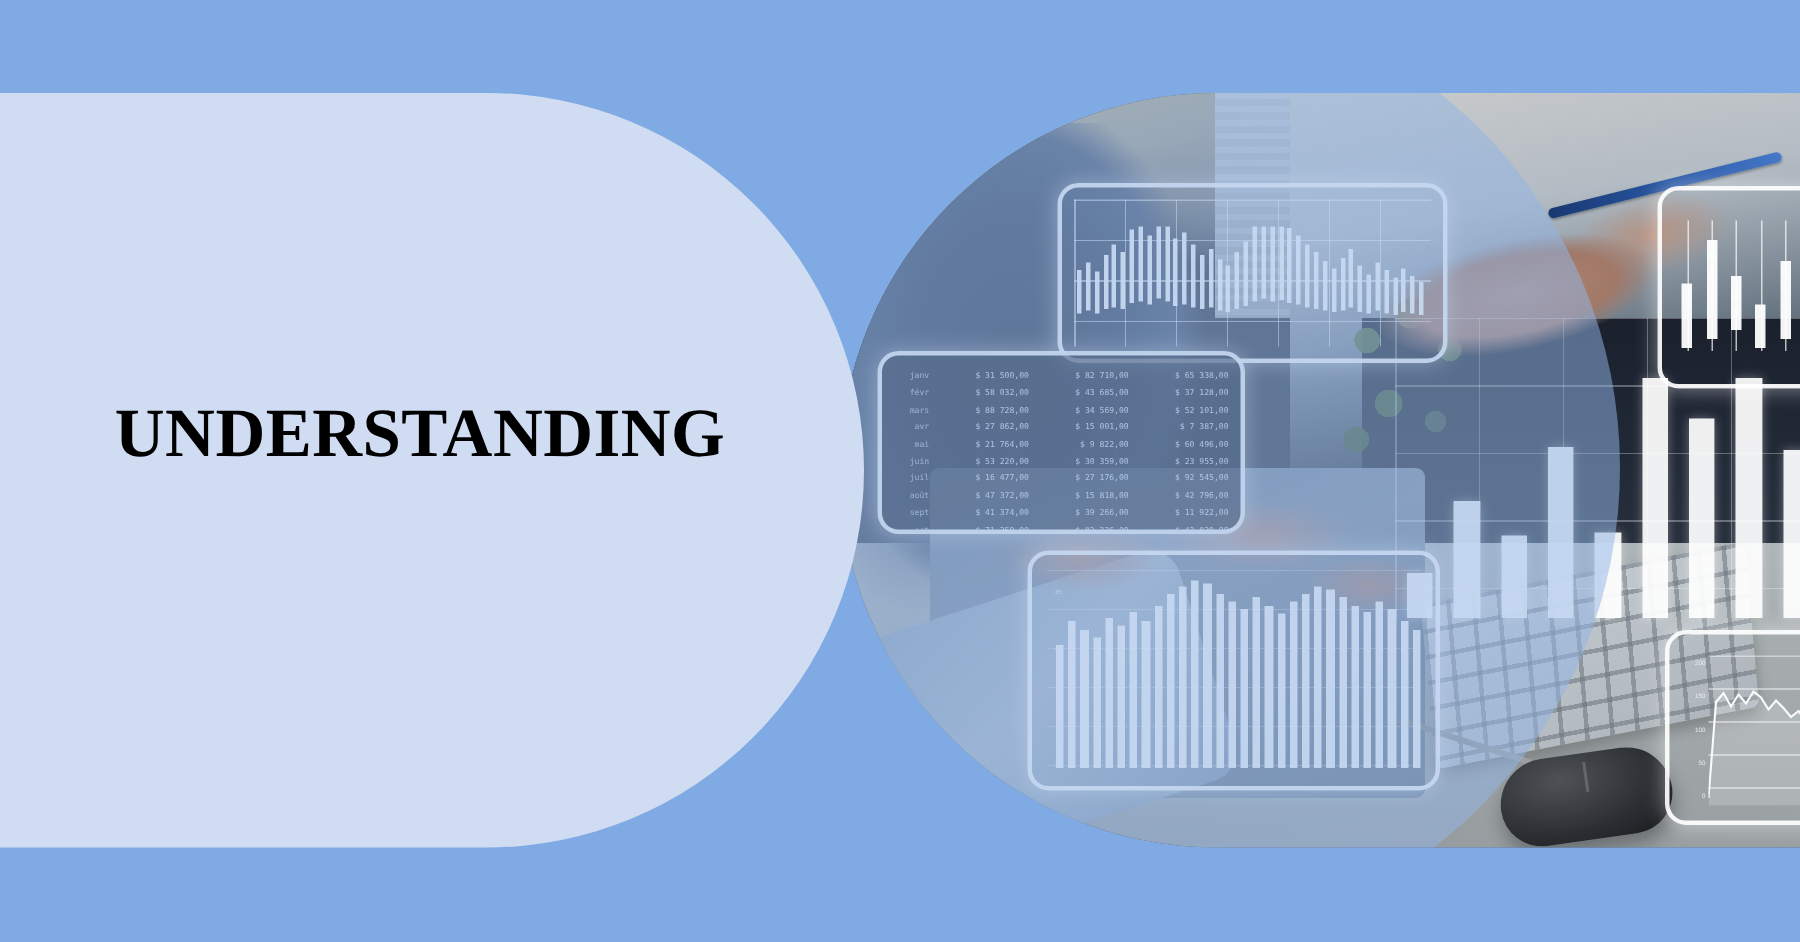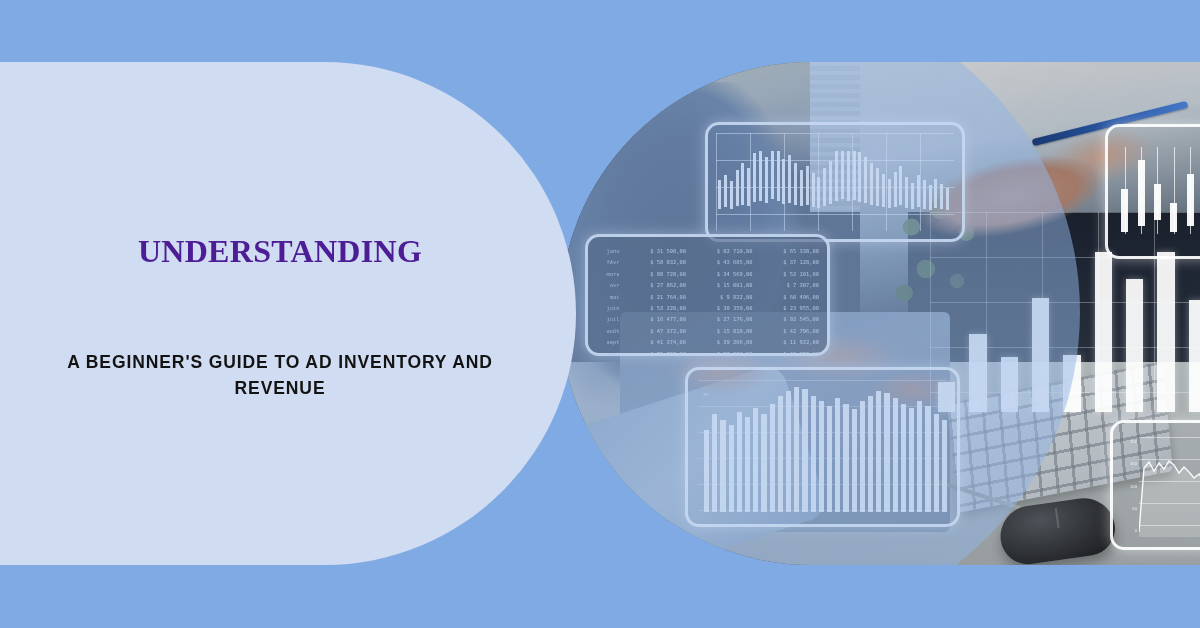--- a/index.html
+++ b/index.html
@@ -287,10 +287,10 @@
   .title{
     font-family:"Liberation Serif", "DejaVu Serif", serif;
     font-weight:700;
-    font-size:46px;
+    font-size:66px;
     line-height:.92;
     letter-spacing:.3px;
-    color:#4c1d95;
+    color:#000000;
     text-align:center;
     font-variant:small-caps;
     text-transform:lowercase;

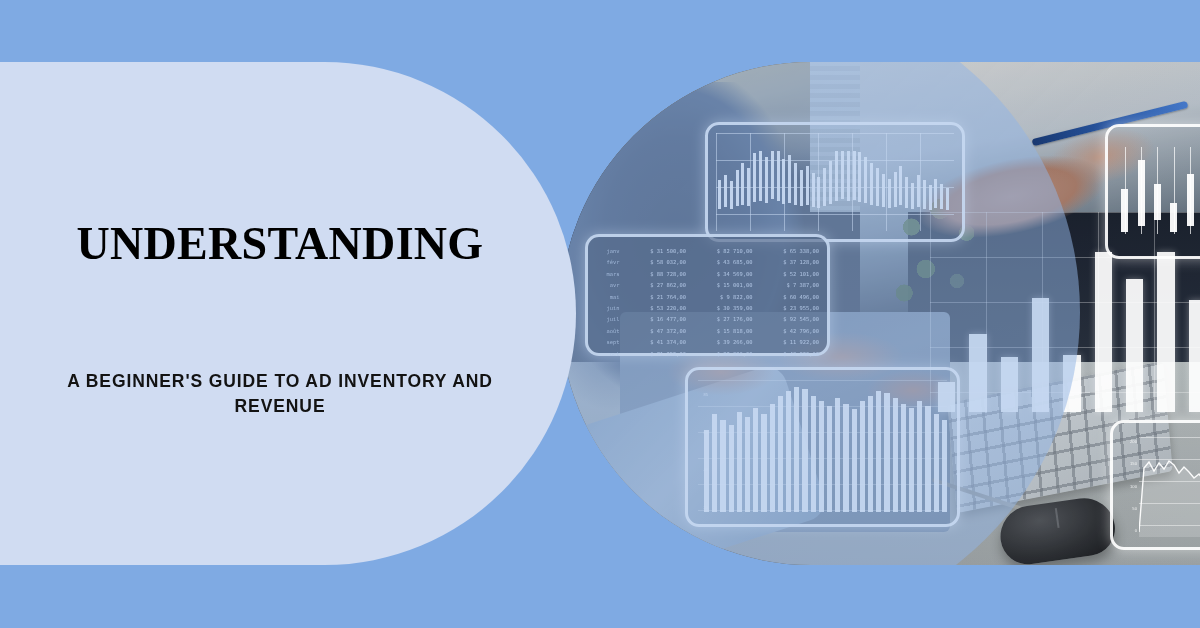--- a/index.html
+++ b/index.html
@@ -540,7 +540,6 @@
         <span class="tl">Understanding</span><br>
         <br>
       </h1>
-      <p class="subtitle">A Beginner's Guide to Ad Inventory and Revenue</p>
     </div>
   </div>
 

